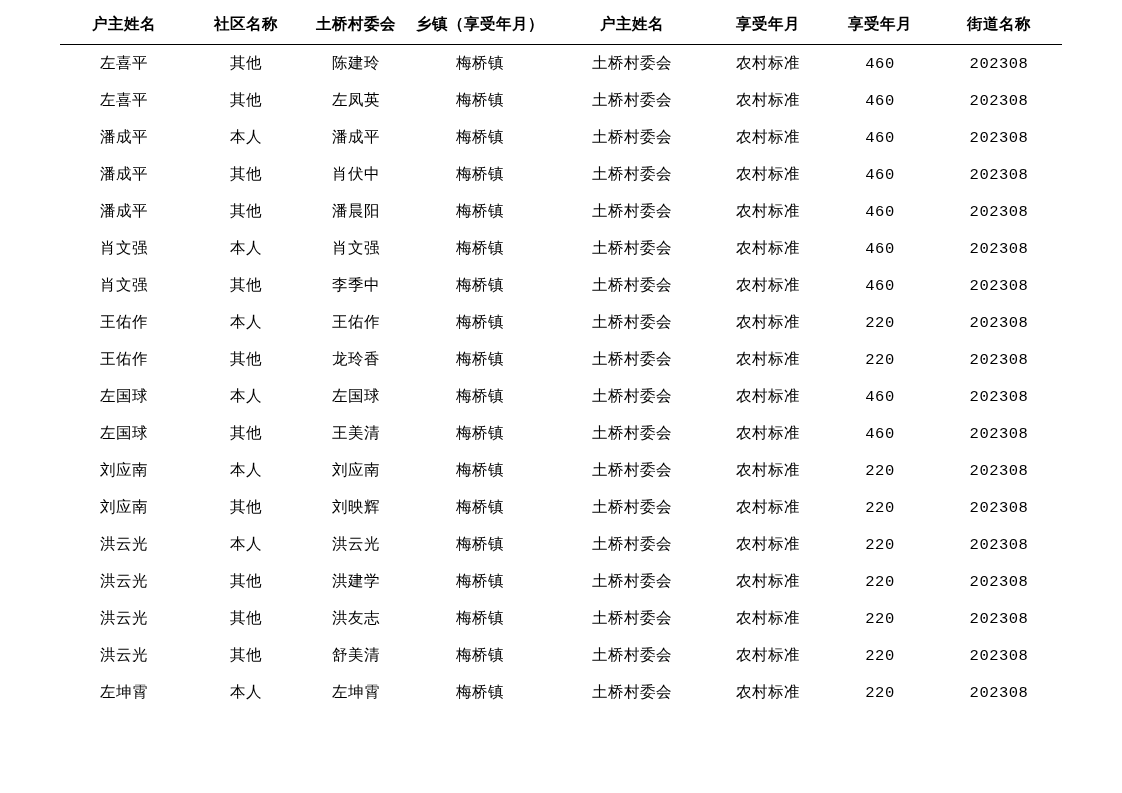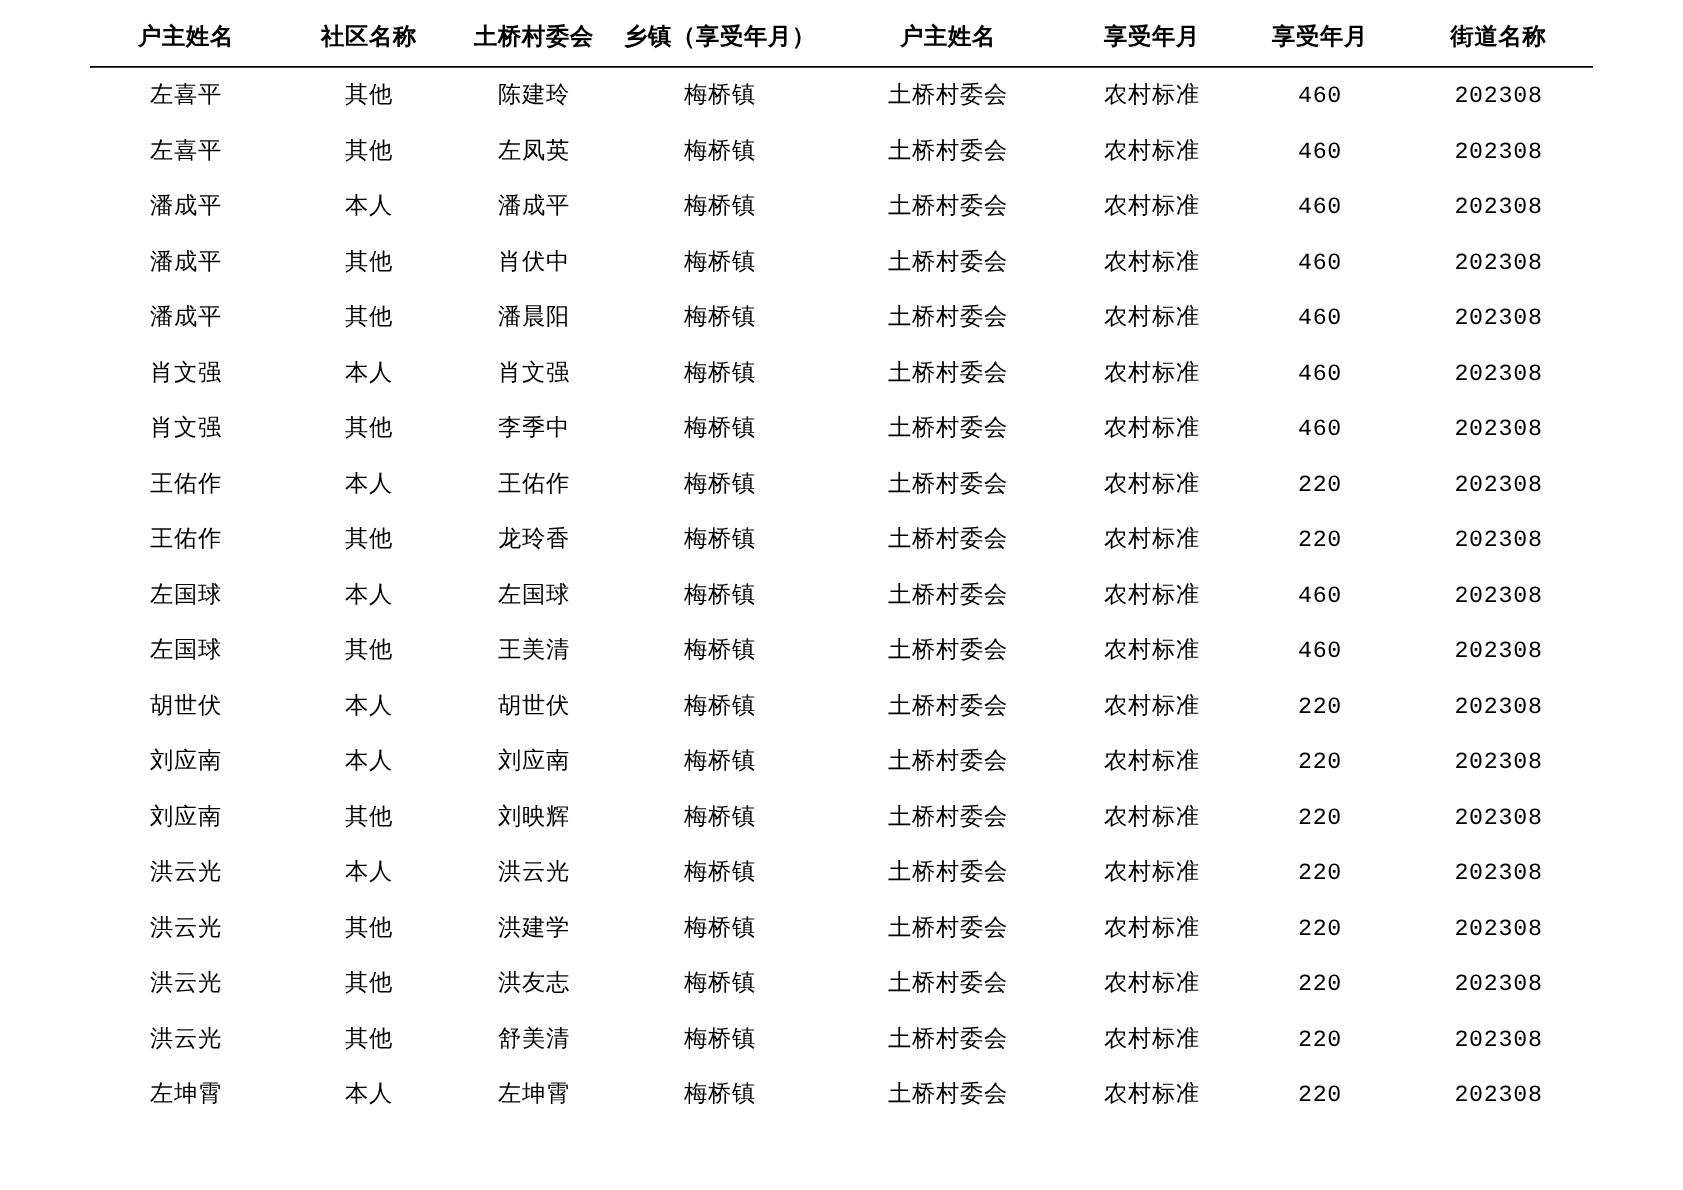--- a/index.html
+++ b/index.html
@@ -195,16 +195,6 @@
         <td class="num">202308</td>
       </tr>
       <tr>
-        <td>胡世伏</td>
-        <td>本人</td>
-        <td>胡世伏</td>
-        <td>梅桥镇</td>
-        <td>土桥村委会</td>
-        <td>农村标准</td>
-        <td class="num">220</td>
-        <td class="num">202308</td>
-      </tr>
-      <tr>
         <td>刘应南</td>
         <td>本人</td>
         <td>刘应南</td>

